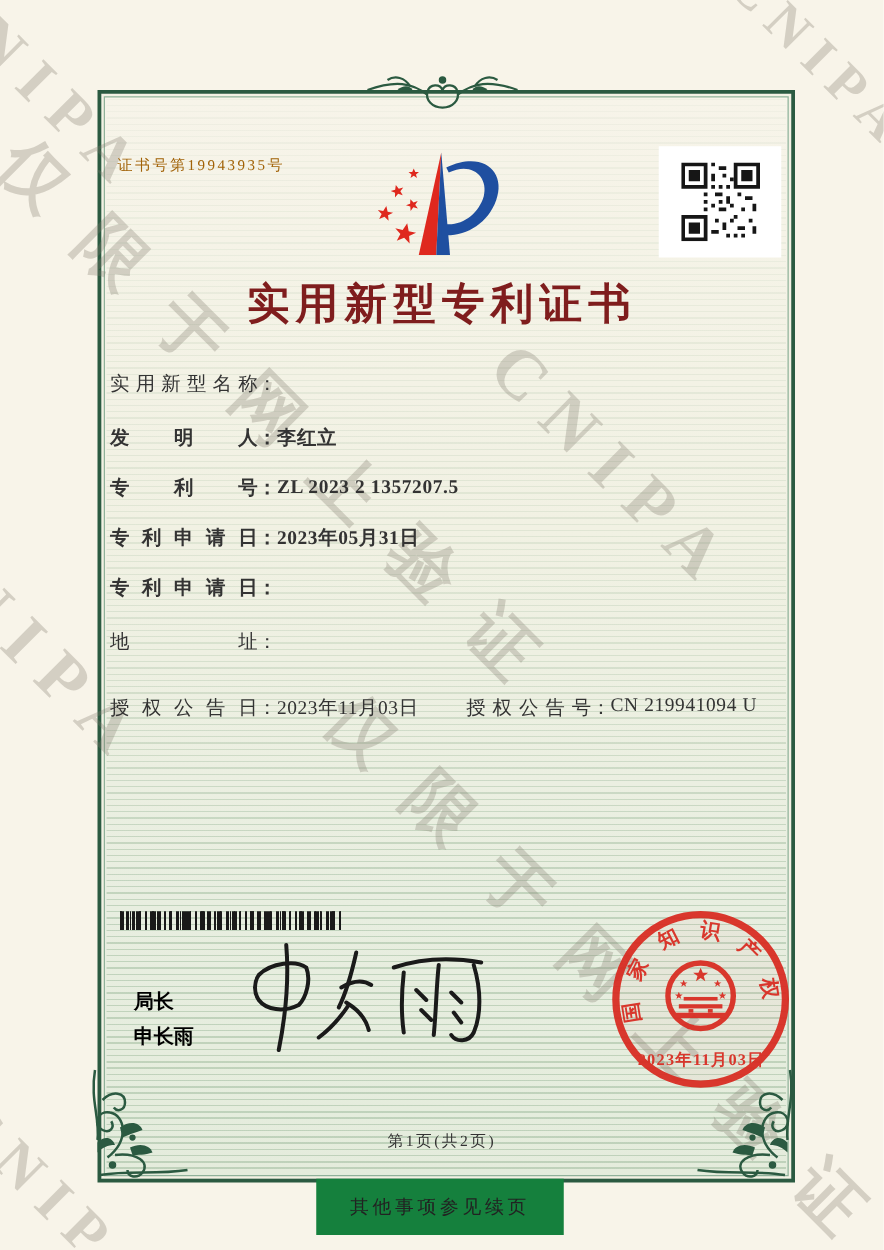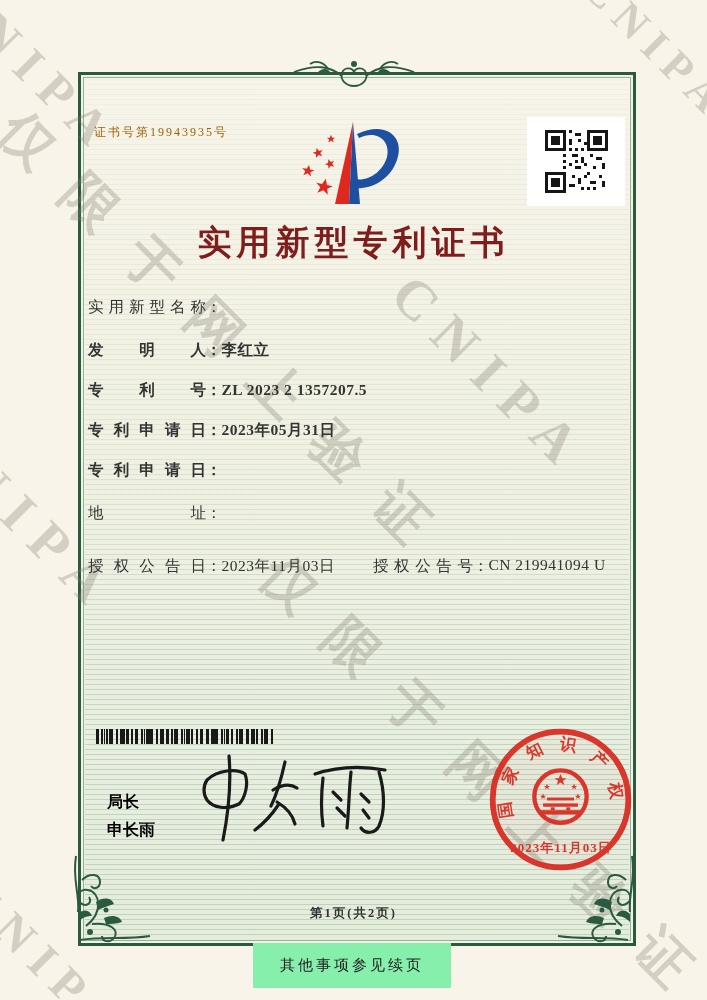--- a/index.html
+++ b/index.html
@@ -68,7 +68,7 @@
   .seal{position:absolute;left:483px;top:722px;width:155px;height:155px;mix-blend-mode:multiply;opacity:0.92;}
 
   .page-info{position:absolute;left:0;top:905px;width:100%;text-align:center;font-size:12.5px;
-             letter-spacing:2px;color:#333;z-index:3;font-weight:bold;}
+             letter-spacing:2px;color:#333;z-index:3;}
   .note-box{position:absolute;left:253px;top:943px;width:198px;height:45px;background:#86efac;z-index:3;
             display:flex;align-items:center;justify-content:center;font-size:15px;letter-spacing:3px;color:#222;}
 </style>

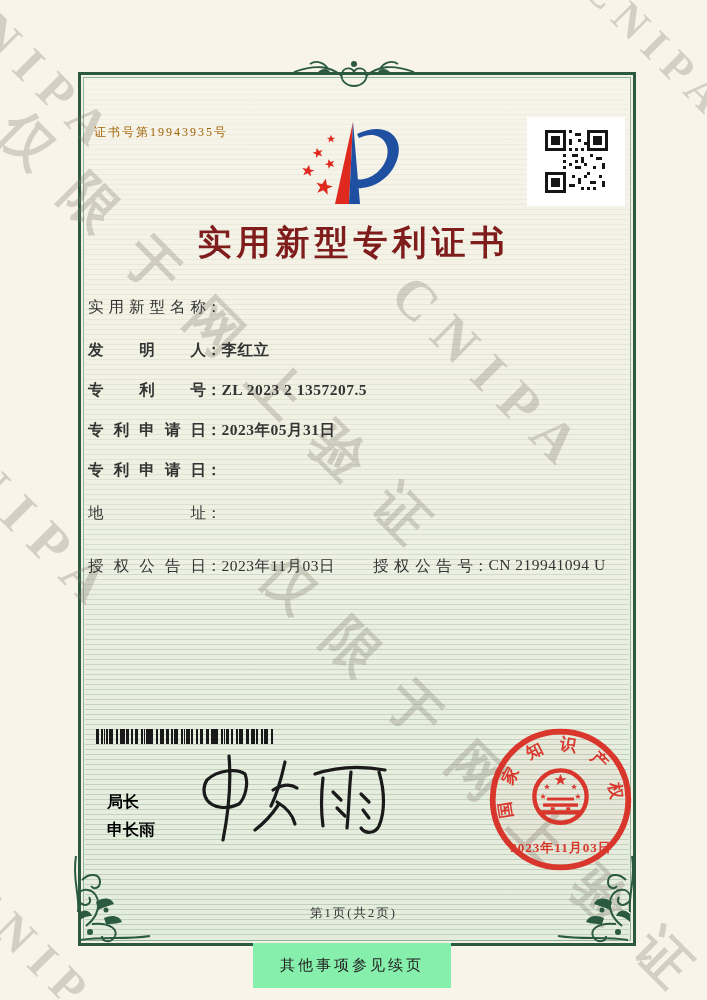--- a/index.html
+++ b/index.html
@@ -69,7 +69,7 @@
 
   .page-info{position:absolute;left:0;top:905px;width:100%;text-align:center;font-size:12.5px;
              letter-spacing:2px;color:#333;z-index:3;}
-  .note-box{position:absolute;left:253px;top:943px;width:198px;height:45px;background:#86efac;z-index:3;
+  .note-box{position:absolute;left:253px;top:943px;width:198px;height:45px;background:#15803d;z-index:3;
             display:flex;align-items:center;justify-content:center;font-size:15px;letter-spacing:3px;color:#222;}
 </style>
 </head>

